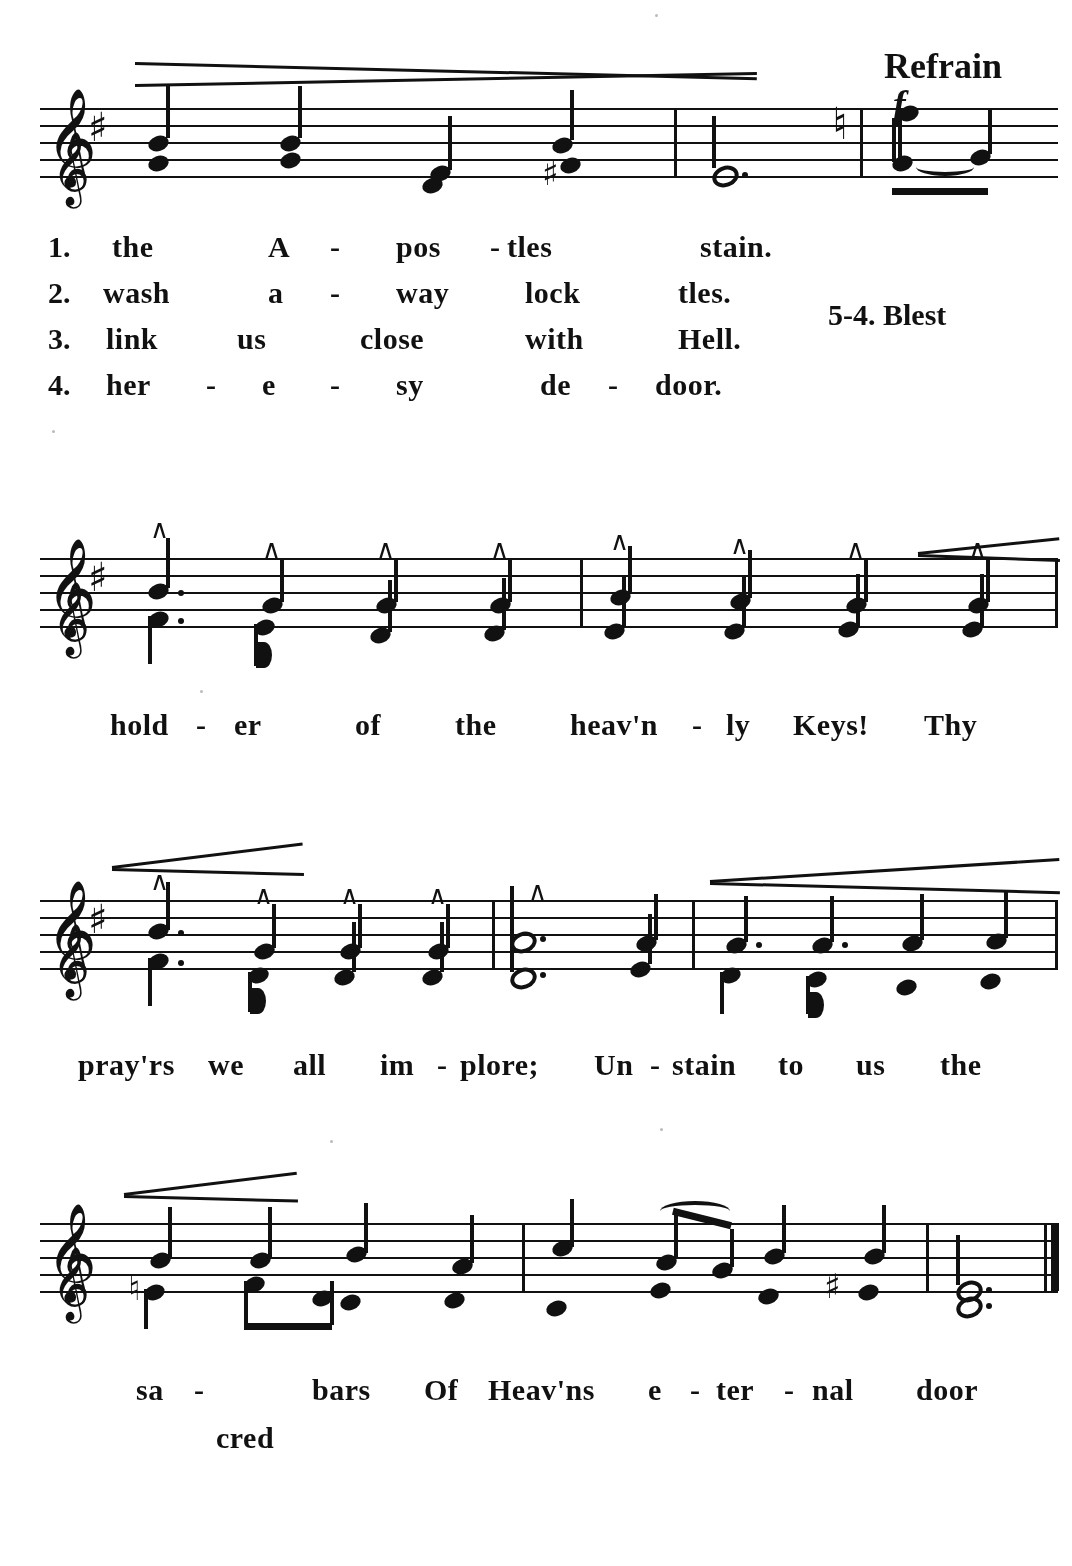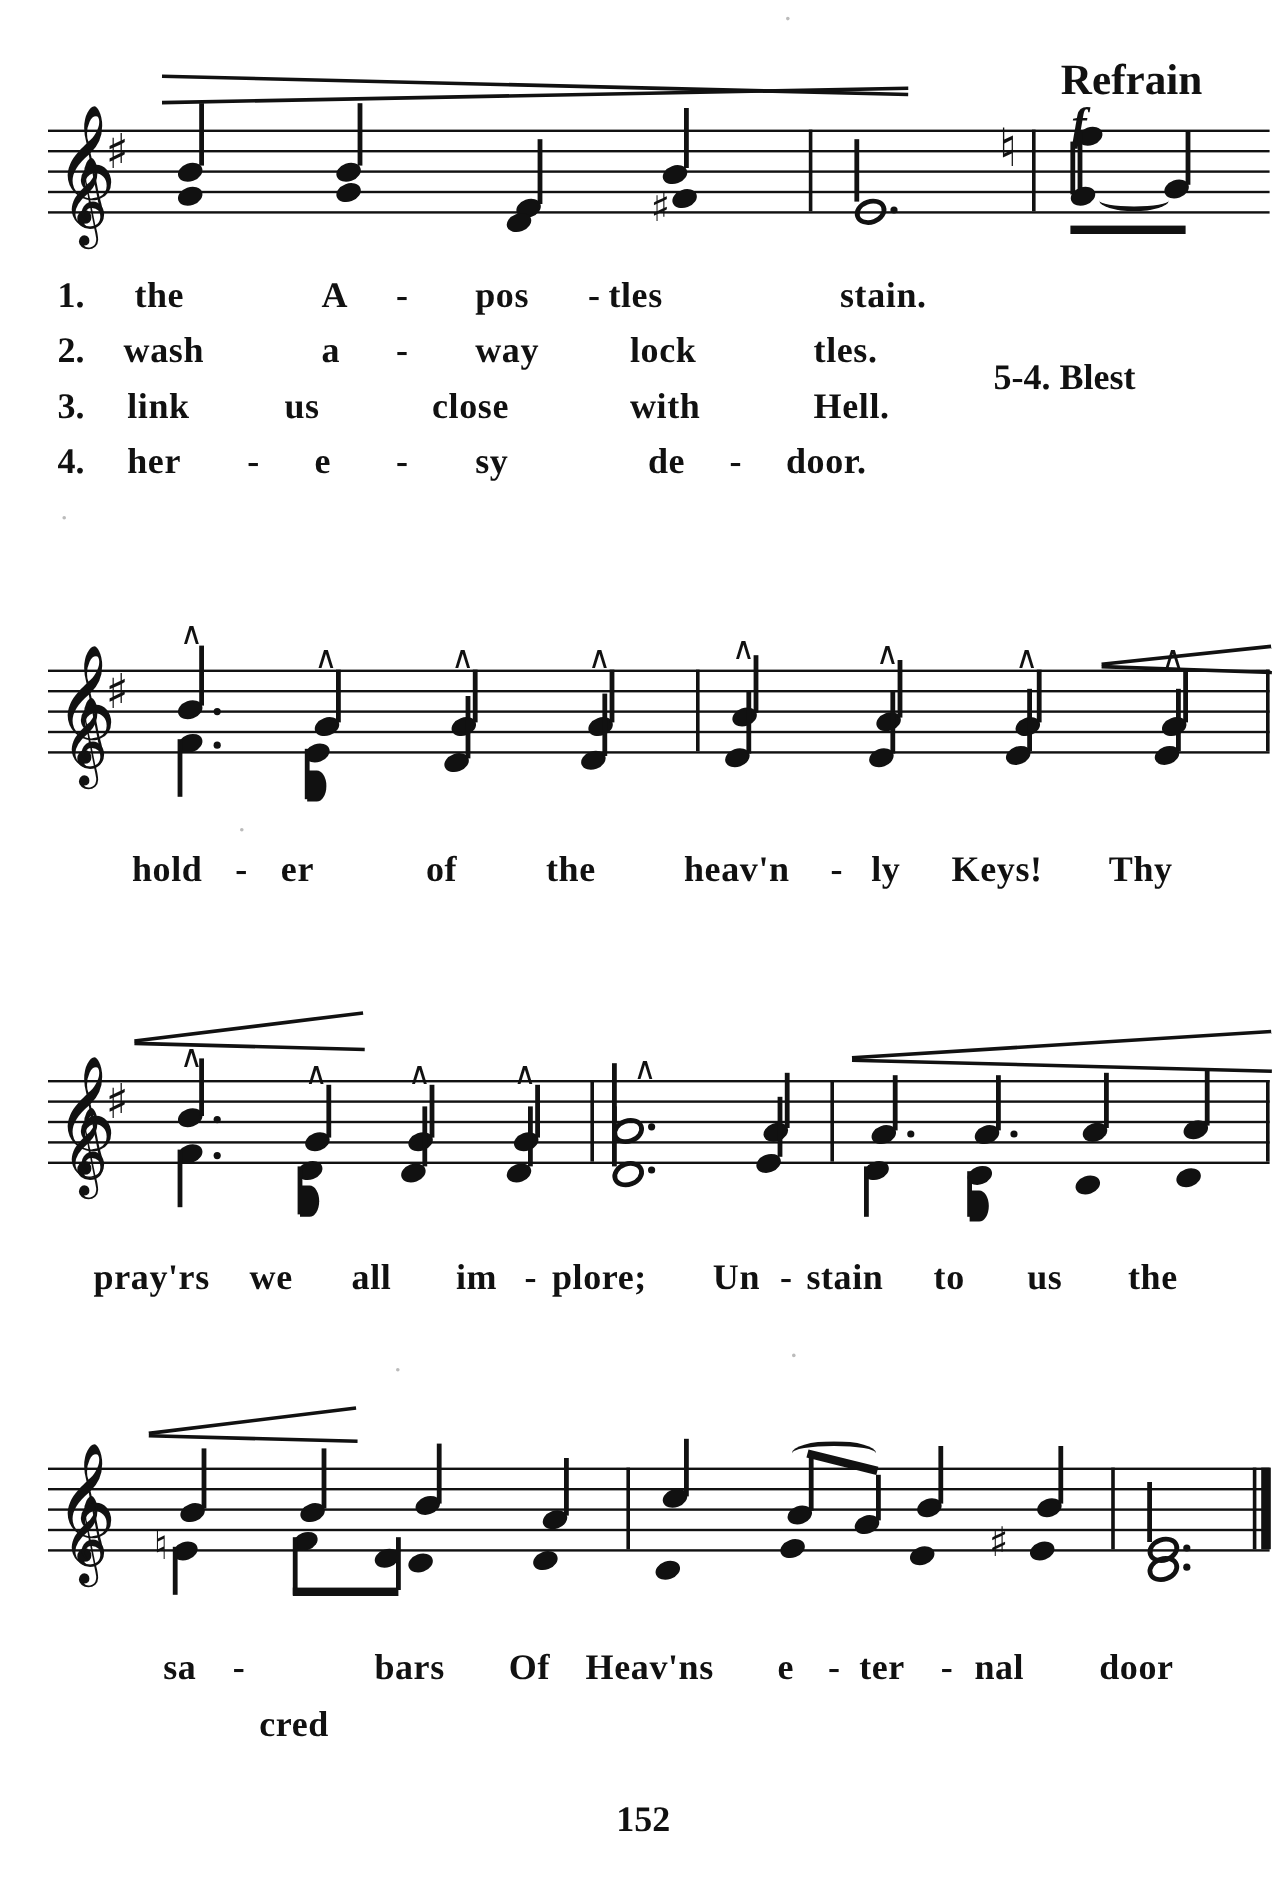--- a/index.html
+++ b/index.html
@@ -755,7 +755,6 @@
     </div>
   </div>
 
-  <div class="page-number" style="top:1500px;">152</div>
 
   <div class="speck" style="left:655px; top:14px;"></div>
   <div class="speck" style="left:52px; top:430px;"></div>

